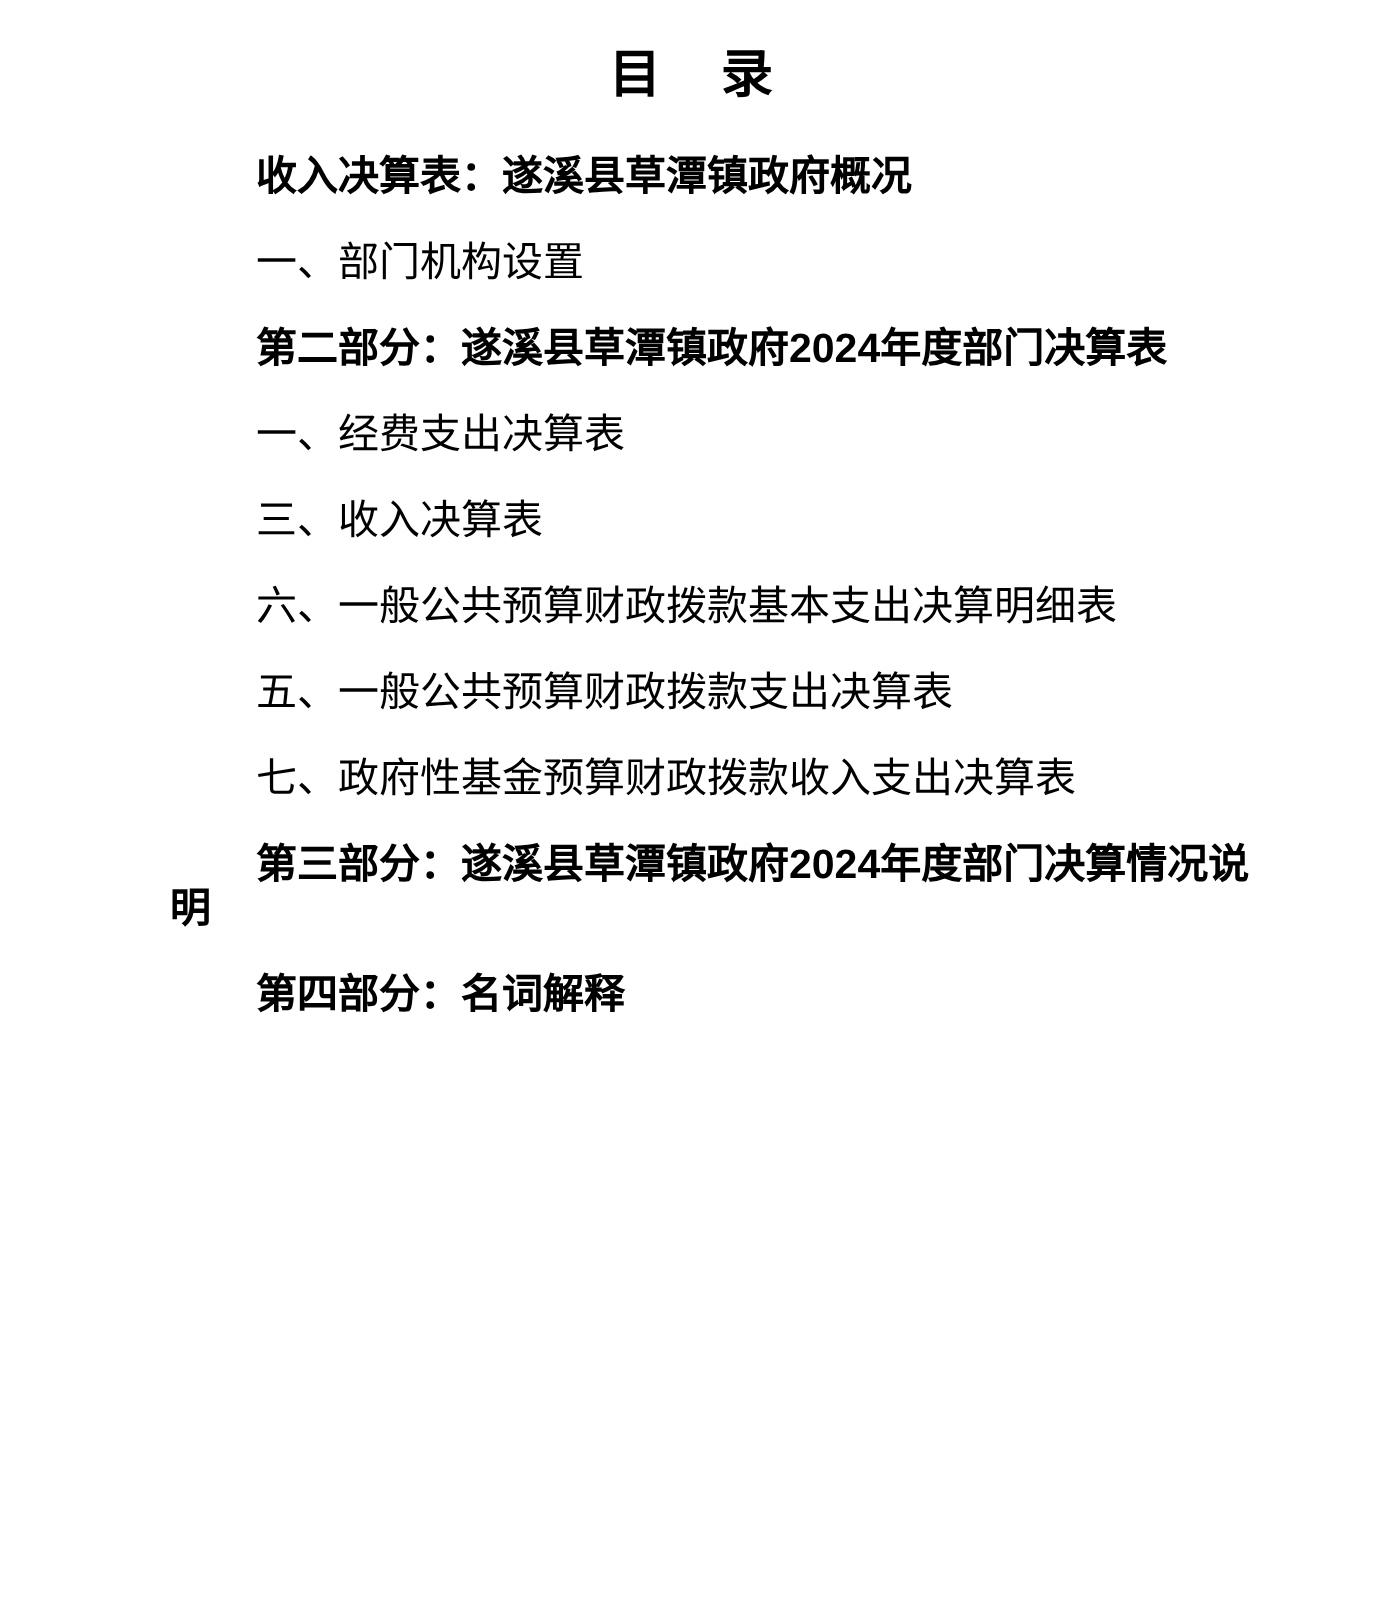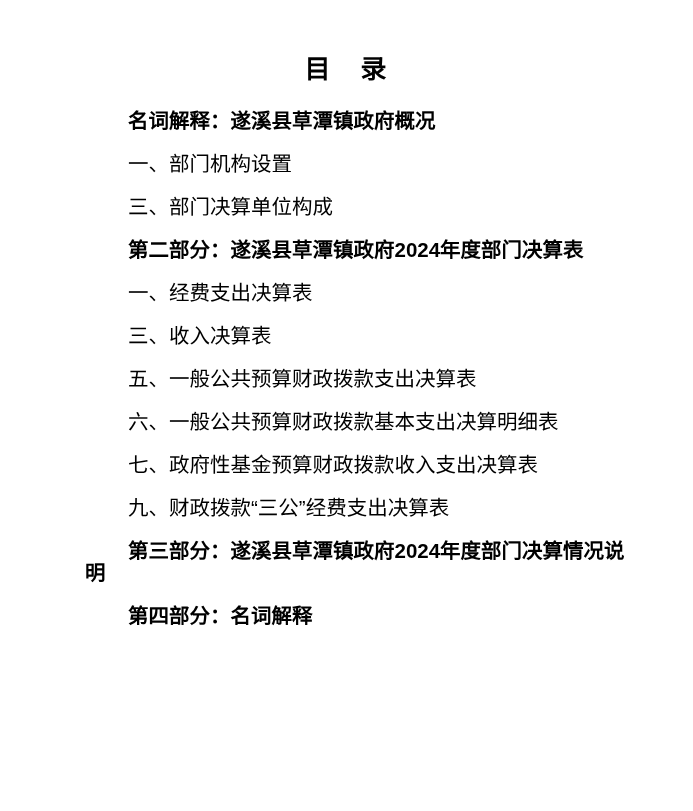--- a/index.html
+++ b/index.html
@@ -16,7 +16,7 @@
     font-family: "Liberation Sans", "DejaVu Sans", sans-serif;
     overflow: hidden;
     box-sizing: border-box;
-    padding-top: 54px;
+    padding-top: 22px;
   }
   .toc-title {
     margin: 0 0 26px 0;

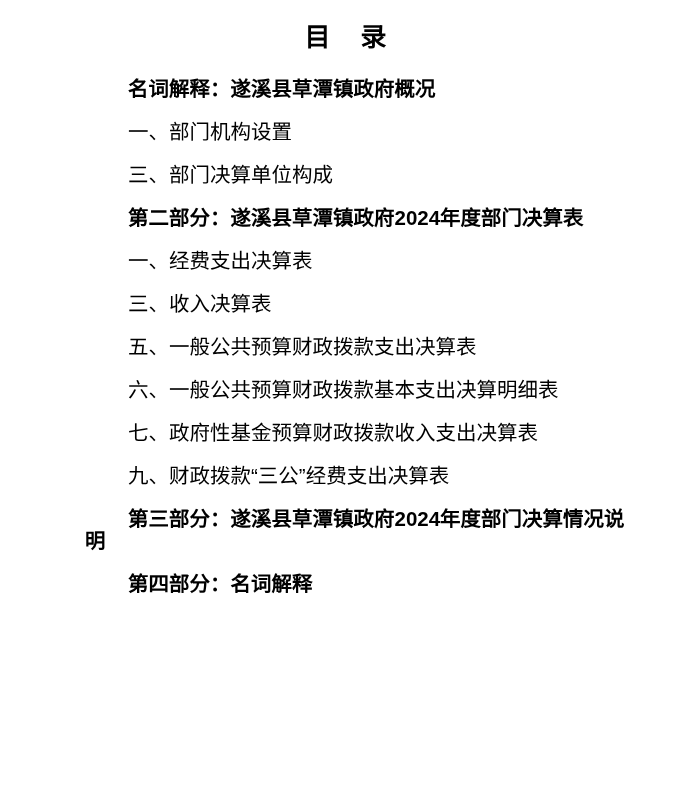--- a/index.html
+++ b/index.html
@@ -48,7 +48,7 @@
   <h1 class="toc-title">目　录</h1>
 
   <div class="toc-body">
-    <p class="toc-entry heading">名词解释：遂溪县草潭镇政府概况</p>
+    <p class="toc-entry heading">收入决算表：遂溪县草潭镇政府概况</p>
     <p class="toc-entry">一、部门机构设置</p>
     <p class="toc-entry">三、部门决算单位构成</p>
     <p class="toc-entry heading">第二部分：遂溪县草潭镇政府2024年度部门决算表</p>

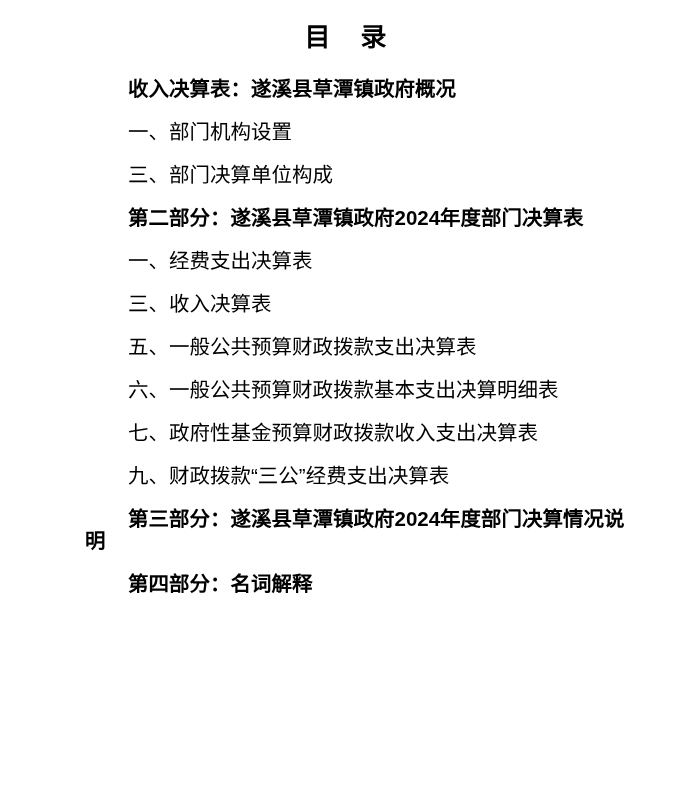--- a/index.html
+++ b/index.html
@@ -50,7 +50,6 @@
   <div class="toc-body">
     <p class="toc-entry heading">收入决算表：遂溪县草潭镇政府概况</p>
     <p class="toc-entry">一、部门机构设置</p>
-    <p class="toc-entry">三、部门决算单位构成</p>
     <p class="toc-entry heading">第二部分：遂溪县草潭镇政府2024年度部门决算表</p>
     <p class="toc-entry">一、经费支出决算表</p>
     <p class="toc-entry">三、收入决算表</p>

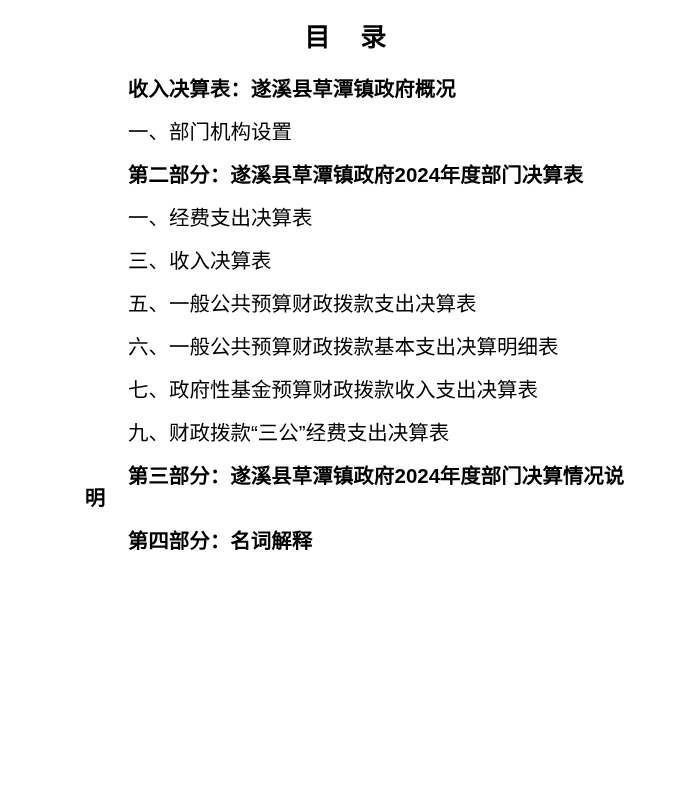--- a/index.html
+++ b/index.html
@@ -53,8 +53,8 @@
     <p class="toc-entry heading">第二部分：遂溪县草潭镇政府2024年度部门决算表</p>
     <p class="toc-entry">一、经费支出决算表</p>
     <p class="toc-entry">三、收入决算表</p>
+    <p class="toc-entry">六、一般公共预算财政拨款基本支出决算明细表</p>
     <p class="toc-entry">五、一般公共预算财政拨款支出决算表</p>
-    <p class="toc-entry">六、一般公共预算财政拨款基本支出决算明细表</p>
     <p class="toc-entry">七、政府性基金预算财政拨款收入支出决算表</p>
     <p class="toc-entry">九、财政拨款“三公”经费支出决算表</p>
     <p class="toc-entry heading">第三部分：遂溪县草潭镇政府2024年度部门决算情况说明</p>

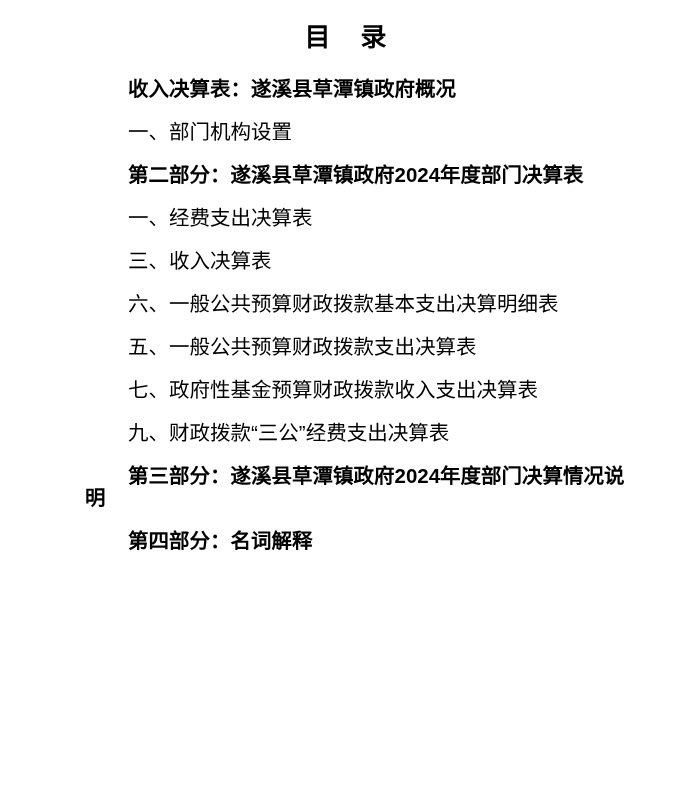--- a/index.html
+++ b/index.html
@@ -56,7 +56,6 @@
     <p class="toc-entry">六、一般公共预算财政拨款基本支出决算明细表</p>
     <p class="toc-entry">五、一般公共预算财政拨款支出决算表</p>
     <p class="toc-entry">七、政府性基金预算财政拨款收入支出决算表</p>
-    <p class="toc-entry">九、财政拨款“三公”经费支出决算表</p>
     <p class="toc-entry heading">第三部分：遂溪县草潭镇政府2024年度部门决算情况说明</p>
     <p class="toc-entry heading">第四部分：名词解释</p>
   </div>

